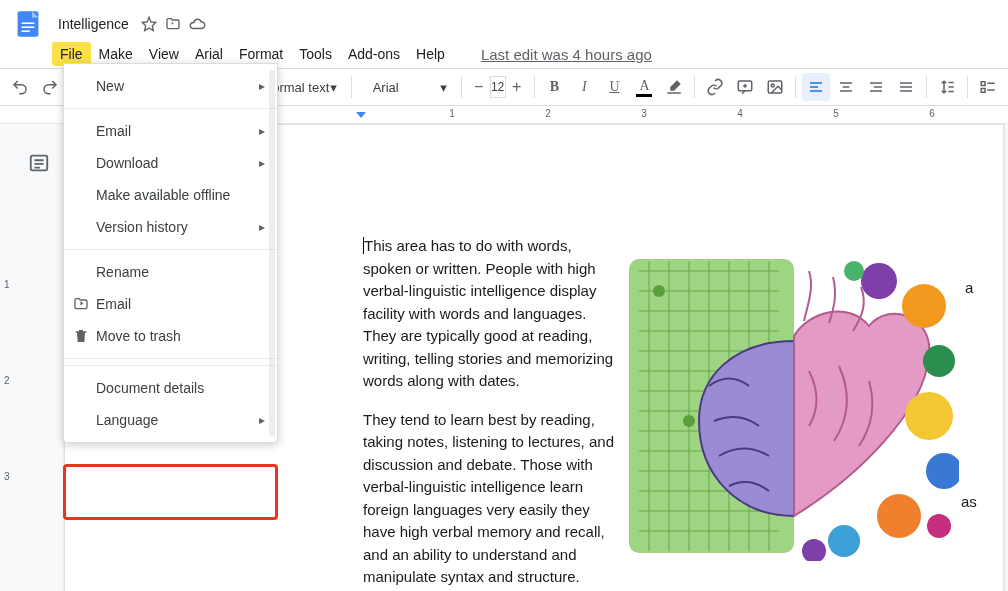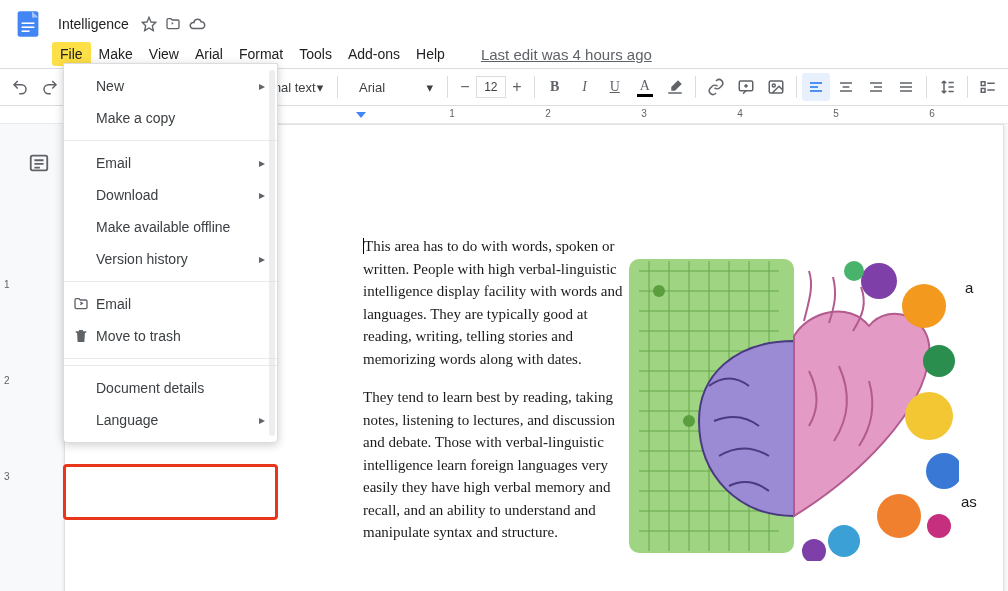--- a/index.html
+++ b/index.html
@@ -27,7 +27,7 @@
   .styles-dd { display:flex; align-items:center; padding:0 8px; height:28px; font-size:13px; color:#3c4043; min-width:90px; justify-content:space-between;}
   .font-dd { display:flex; align-items:center; padding:0 8px; height:28px; font-size:13px; color:#3c4043; min-width:90px; justify-content:space-between;margin-left:7px;}
   .fontsize { display:flex; align-items:center;}
-  .fontsize .box { width:30px; height:22px; border:1px solid #dadce0; display:flex; align-items:center; justify-content:center; font-size:12px;}
+  .fontsize .box { width:16px; height:22px; border:1px solid #dadce0; display:flex; align-items:center; justify-content:center; font-size:12px;}
   .fontsize .pm { width:22px; height:22px; display:flex; align-items:center; justify-content:center; color:#5f6368; font-size:16px;}
   .bold { font-weight:bold; font-family:"Times New Roman",serif;}
   .ital { font-style:italic; font-family:"Times New Roman",serif;}

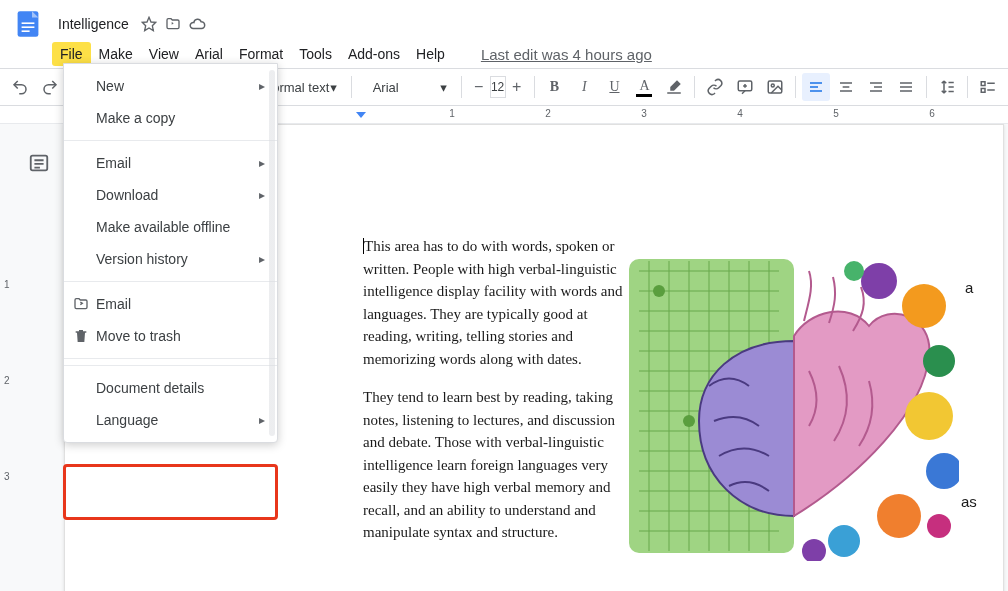--- a/index.html
+++ b/index.html
@@ -294,9 +294,6 @@
       <span>New</span>
       <span class="chev">▸</span>
     </div>
-  <div class="dd-item">
-      <span>Make a copy</span>
-    </div>
   <div class="dd-div"></div>
   <div class="dd-item">
       <span>Email</span>

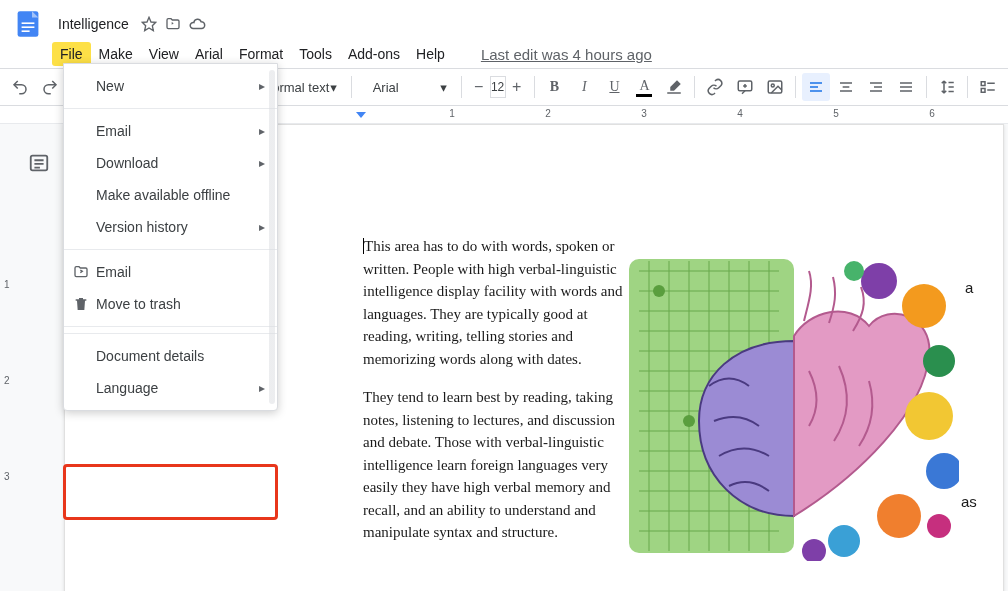--- a/index.html
+++ b/index.html
@@ -49,7 +49,7 @@
   
   .page { position:absolute; left:64px; top:0; width:940px; height:600px; background:#fff; border:1px solid #e0e0e0; box-shadow:0 1px 3px rgba(60,64,67,.15);}
   .doc-body{ position:absolute; left:298px; top:110px; width:260px; font-size:15px; line-height:1.5; color:#1a1a1a;}
-  .doc-body p{ margin-bottom:16px;font-family:Liberation Serif, serif;}
+  .doc-body p{ margin-bottom:16px;}
   .cursor{ border-left:1px solid #000;}
   .floatimg{ position:absolute; left:564px; top:126px; width:330px; height:310px;}
   .floattxt{ position:absolute; font-size:15px; color:#1a1a1a;}

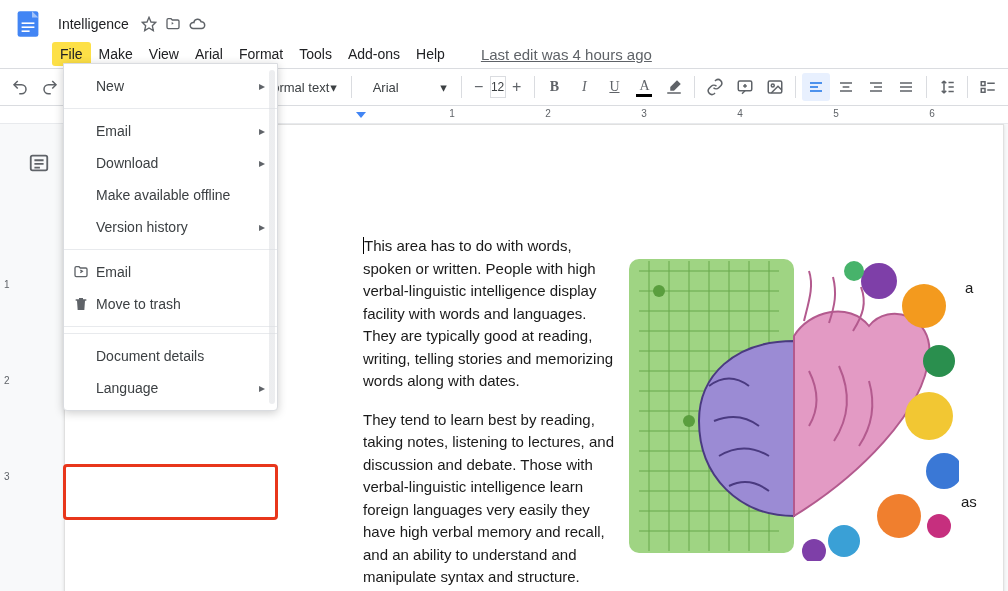--- a/index.html
+++ b/index.html
@@ -312,6 +312,9 @@
     </div>
   <div class="dd-div"></div>
   <div class="dd-item">
+      <span>Rename</span>
+    </div>
+  <div class="dd-item">
       <span class="lefticon">
         <svg width="16" height="16" viewBox="0 0 24 24" fill="none" stroke="#5f6368" stroke-width="2">
           <path d="M3 6a2 2 0 0 1 2-2h4l2 2h8a2 2 0 0 1 2 2v9a2 2 0 0 1-2 2H5a2 2 0 0 1-2-2z"></path>

